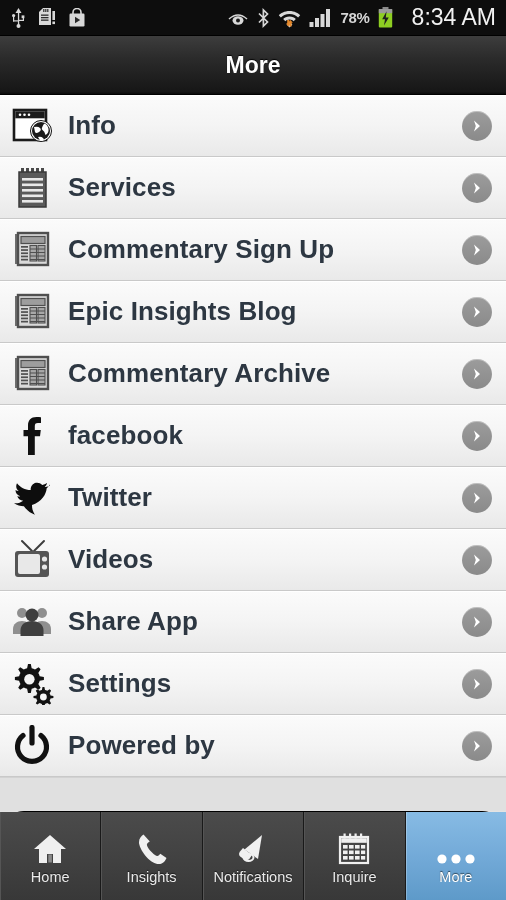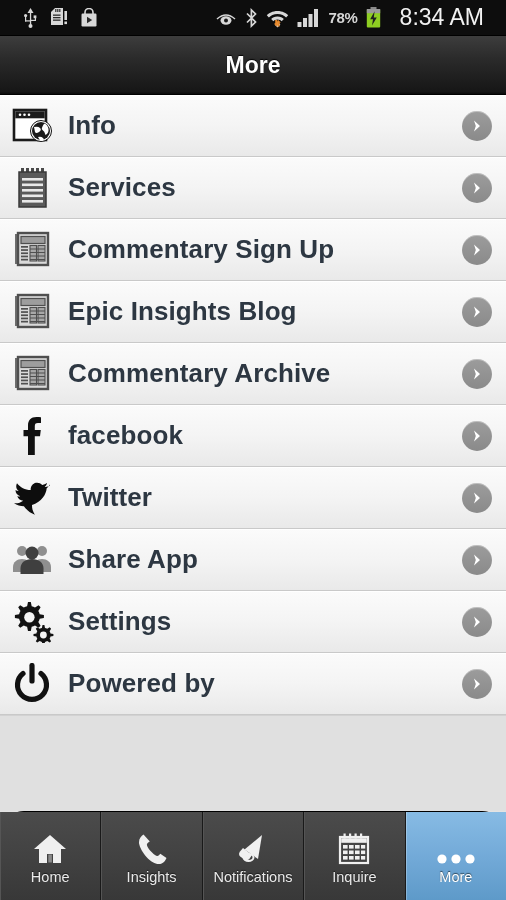--- a/index.html
+++ b/index.html
@@ -15,7 +15,7 @@
   .statusbar{
     height:36px;background:#0d0d0d;
     display:flex;align-items:center;justify-content:space-between;
-    padding:0 22px;box-sizing:border-box;flex:0 0 auto;
+    padding:0 10px;box-sizing:border-box;flex:0 0 auto;
     border-bottom:1px solid #000;
   }
   .sb-left{display:flex;align-items:center;gap:11px;}

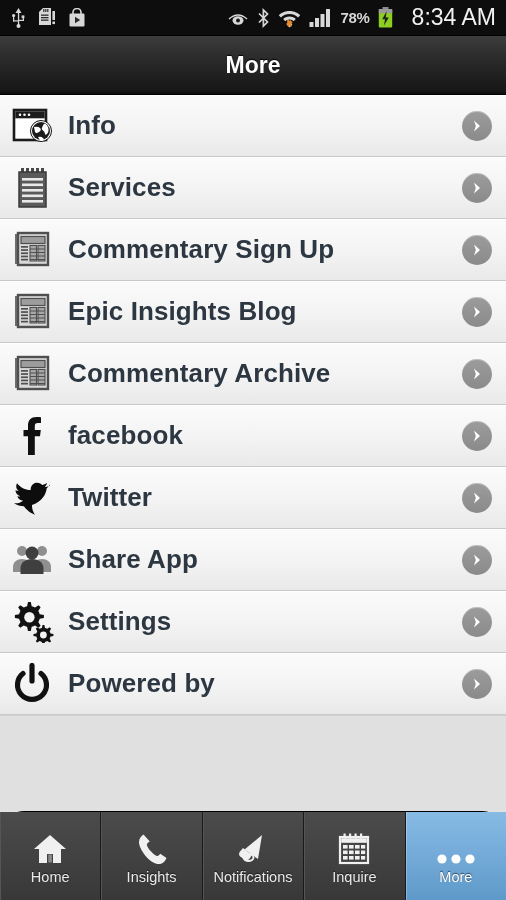--- a/index.html
+++ b/index.html
@@ -355,6 +355,26 @@
       </span>
     </div>
 
+    <div class="row">
+      <span class="ico">
+        <svg width="44" height="42" viewBox="0 0 44 42">
+          <g stroke="#3d3d3d" stroke-width="2" fill="none" stroke-linecap="round">
+            <line x1="20" y1="12" x2="10" y2="2"></line>
+            <line x1="22" y1="12" x2="32" y2="2"></line>
+          </g>
+          <rect x="3" y="12" width="34" height="26" rx="3" fill="#555"></rect>
+          <rect x="6" y="15" width="22" height="20" rx="2" fill="#e8e8e8"></rect>
+          <circle cx="32.5" cy="20" r="2.6" fill="#e8e8e8"></circle>
+          <circle cx="32.5" cy="28" r="2.6" fill="#e8e8e8"></circle>
+        </svg>
+      </span>
+      <span class="label">Videos</span>
+      <span class="chev">
+        <svg width="14" height="14" viewBox="0 0 14 14">
+            <path d="M4 1.5 L10 7 L4 12.5 L5.8 7 Z" fill="#fff"></path>
+          </svg>
+      </span>
+    </div>
 
     <div class="row">
       <span class="ico">

